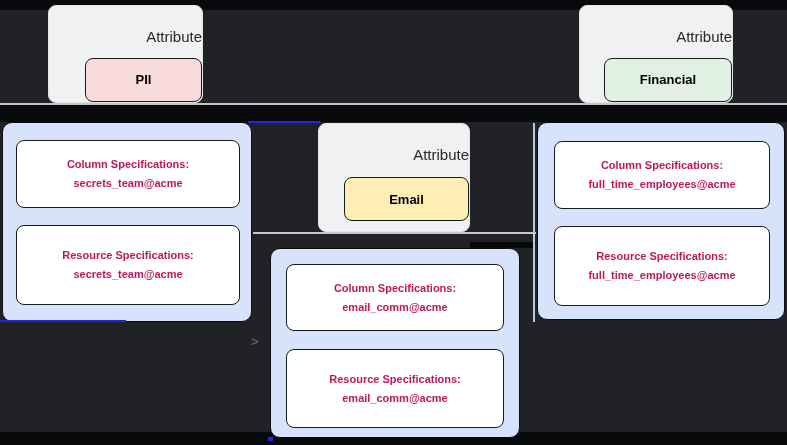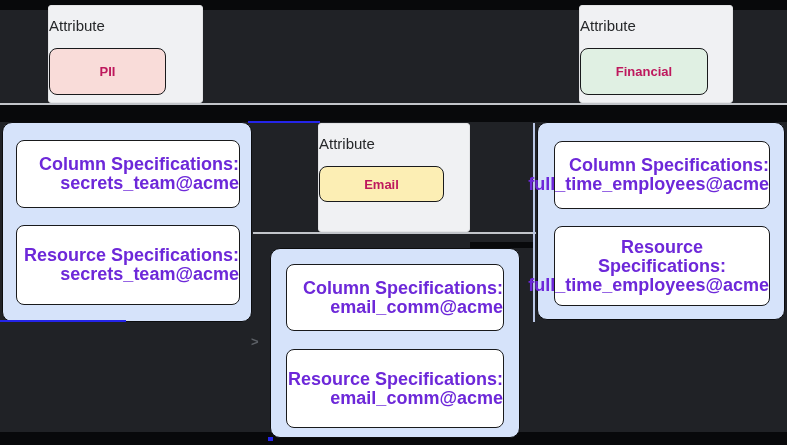--- a/index.html
+++ b/index.html
@@ -28,9 +28,9 @@
   }
   
   .attr-card{
-    position:absolute;background:#f0f1f3;border:1px solid #e3e4e6;border-radius:3px;
-    display:flex;flex-direction:column;align-items:flex-start;
-    padding-top:11px;box-sizing:border-box;z-index:2;
+    position:absolute;background:#f0f1f3;border:1px solid #e3e4e6;border-radius:8px;
+    display:flex;flex-direction:column;align-items:flex-end;
+    padding-top:22px;box-sizing:border-box;z-index:2;
   }
   .card-pii{left:48px;top:5px;width:155px;height:98px;}
   .card-email{left:318px;top:123px;width:152px;height:109px;}

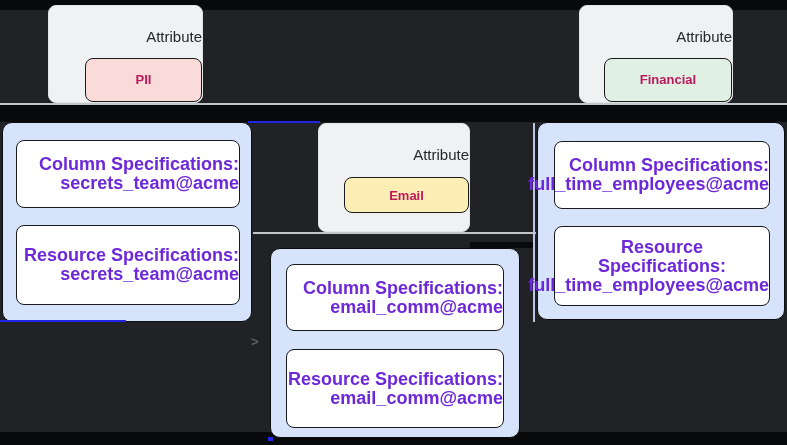--- a/index.html
+++ b/index.html
@@ -39,7 +39,7 @@
   .attr-pill{
     border:1.5px solid #191a1c;border-radius:8px;box-sizing:border-box;
     display:flex;align-items:center;justify-content:center;
-    font-size:13px;font-weight:700;color:#be185d;
+    font-size:13px;font-weight:700;color:#000000;
   }
   .pill-pii{width:117px;height:47px;background:#f9dcd9;}
   .pill-email{width:125px;height:36px;background:#fceeb4;}

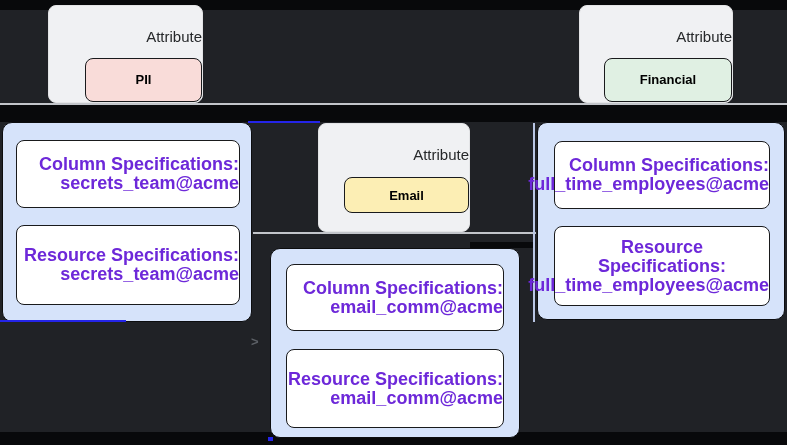--- a/index.html
+++ b/index.html
@@ -54,8 +54,8 @@
   .group-right{left:537px;top:122px;width:248px;height:198px;}
   .spec-node{
     position:absolute;background:#ffffff;border:1.5px solid #191a1c;border-radius:8px;
-    box-sizing:border-box;display:flex;flex-direction:column;align-items:flex-end;justify-content:center;
-    font-size:18px;font-weight:700;color:#6d28d9;line-height:19px;text-align:center;
+    box-sizing:border-box;display:flex;flex-direction:column;align-items:center;justify-content:center;
+    font-size:11px;font-weight:700;color:#be185d;line-height:19px;text-align:center;
   }
   .group-left  .node-col{left:13px;top:17px;width:224px;height:68px;}
   .group-left  .node-res{left:13px;top:102px;width:224px;height:80px;}

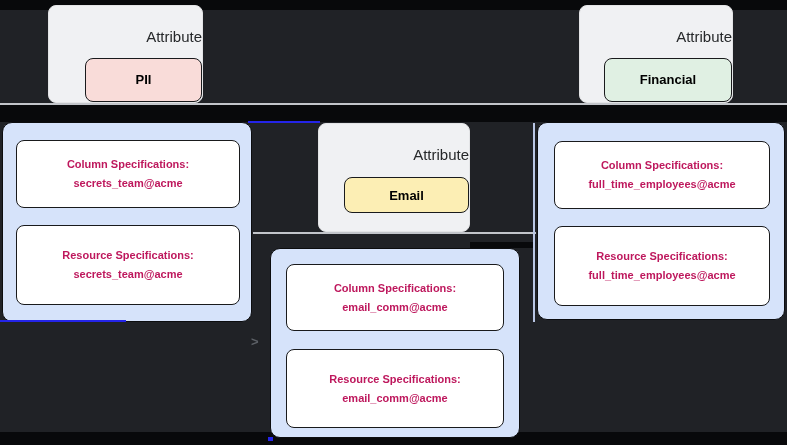--- a/index.html
+++ b/index.html
@@ -42,7 +42,7 @@
     font-size:13px;font-weight:700;color:#000000;
   }
   .pill-pii{width:117px;height:47px;background:#f9dcd9;}
-  .pill-email{width:125px;height:36px;background:#fceeb4;}
+  .pill-email{width:125px;height:44px;background:#fceeb4;}
   .pill-financial{width:128px;height:47px;background:#e0f0e3;}
   
   .spec-group{

